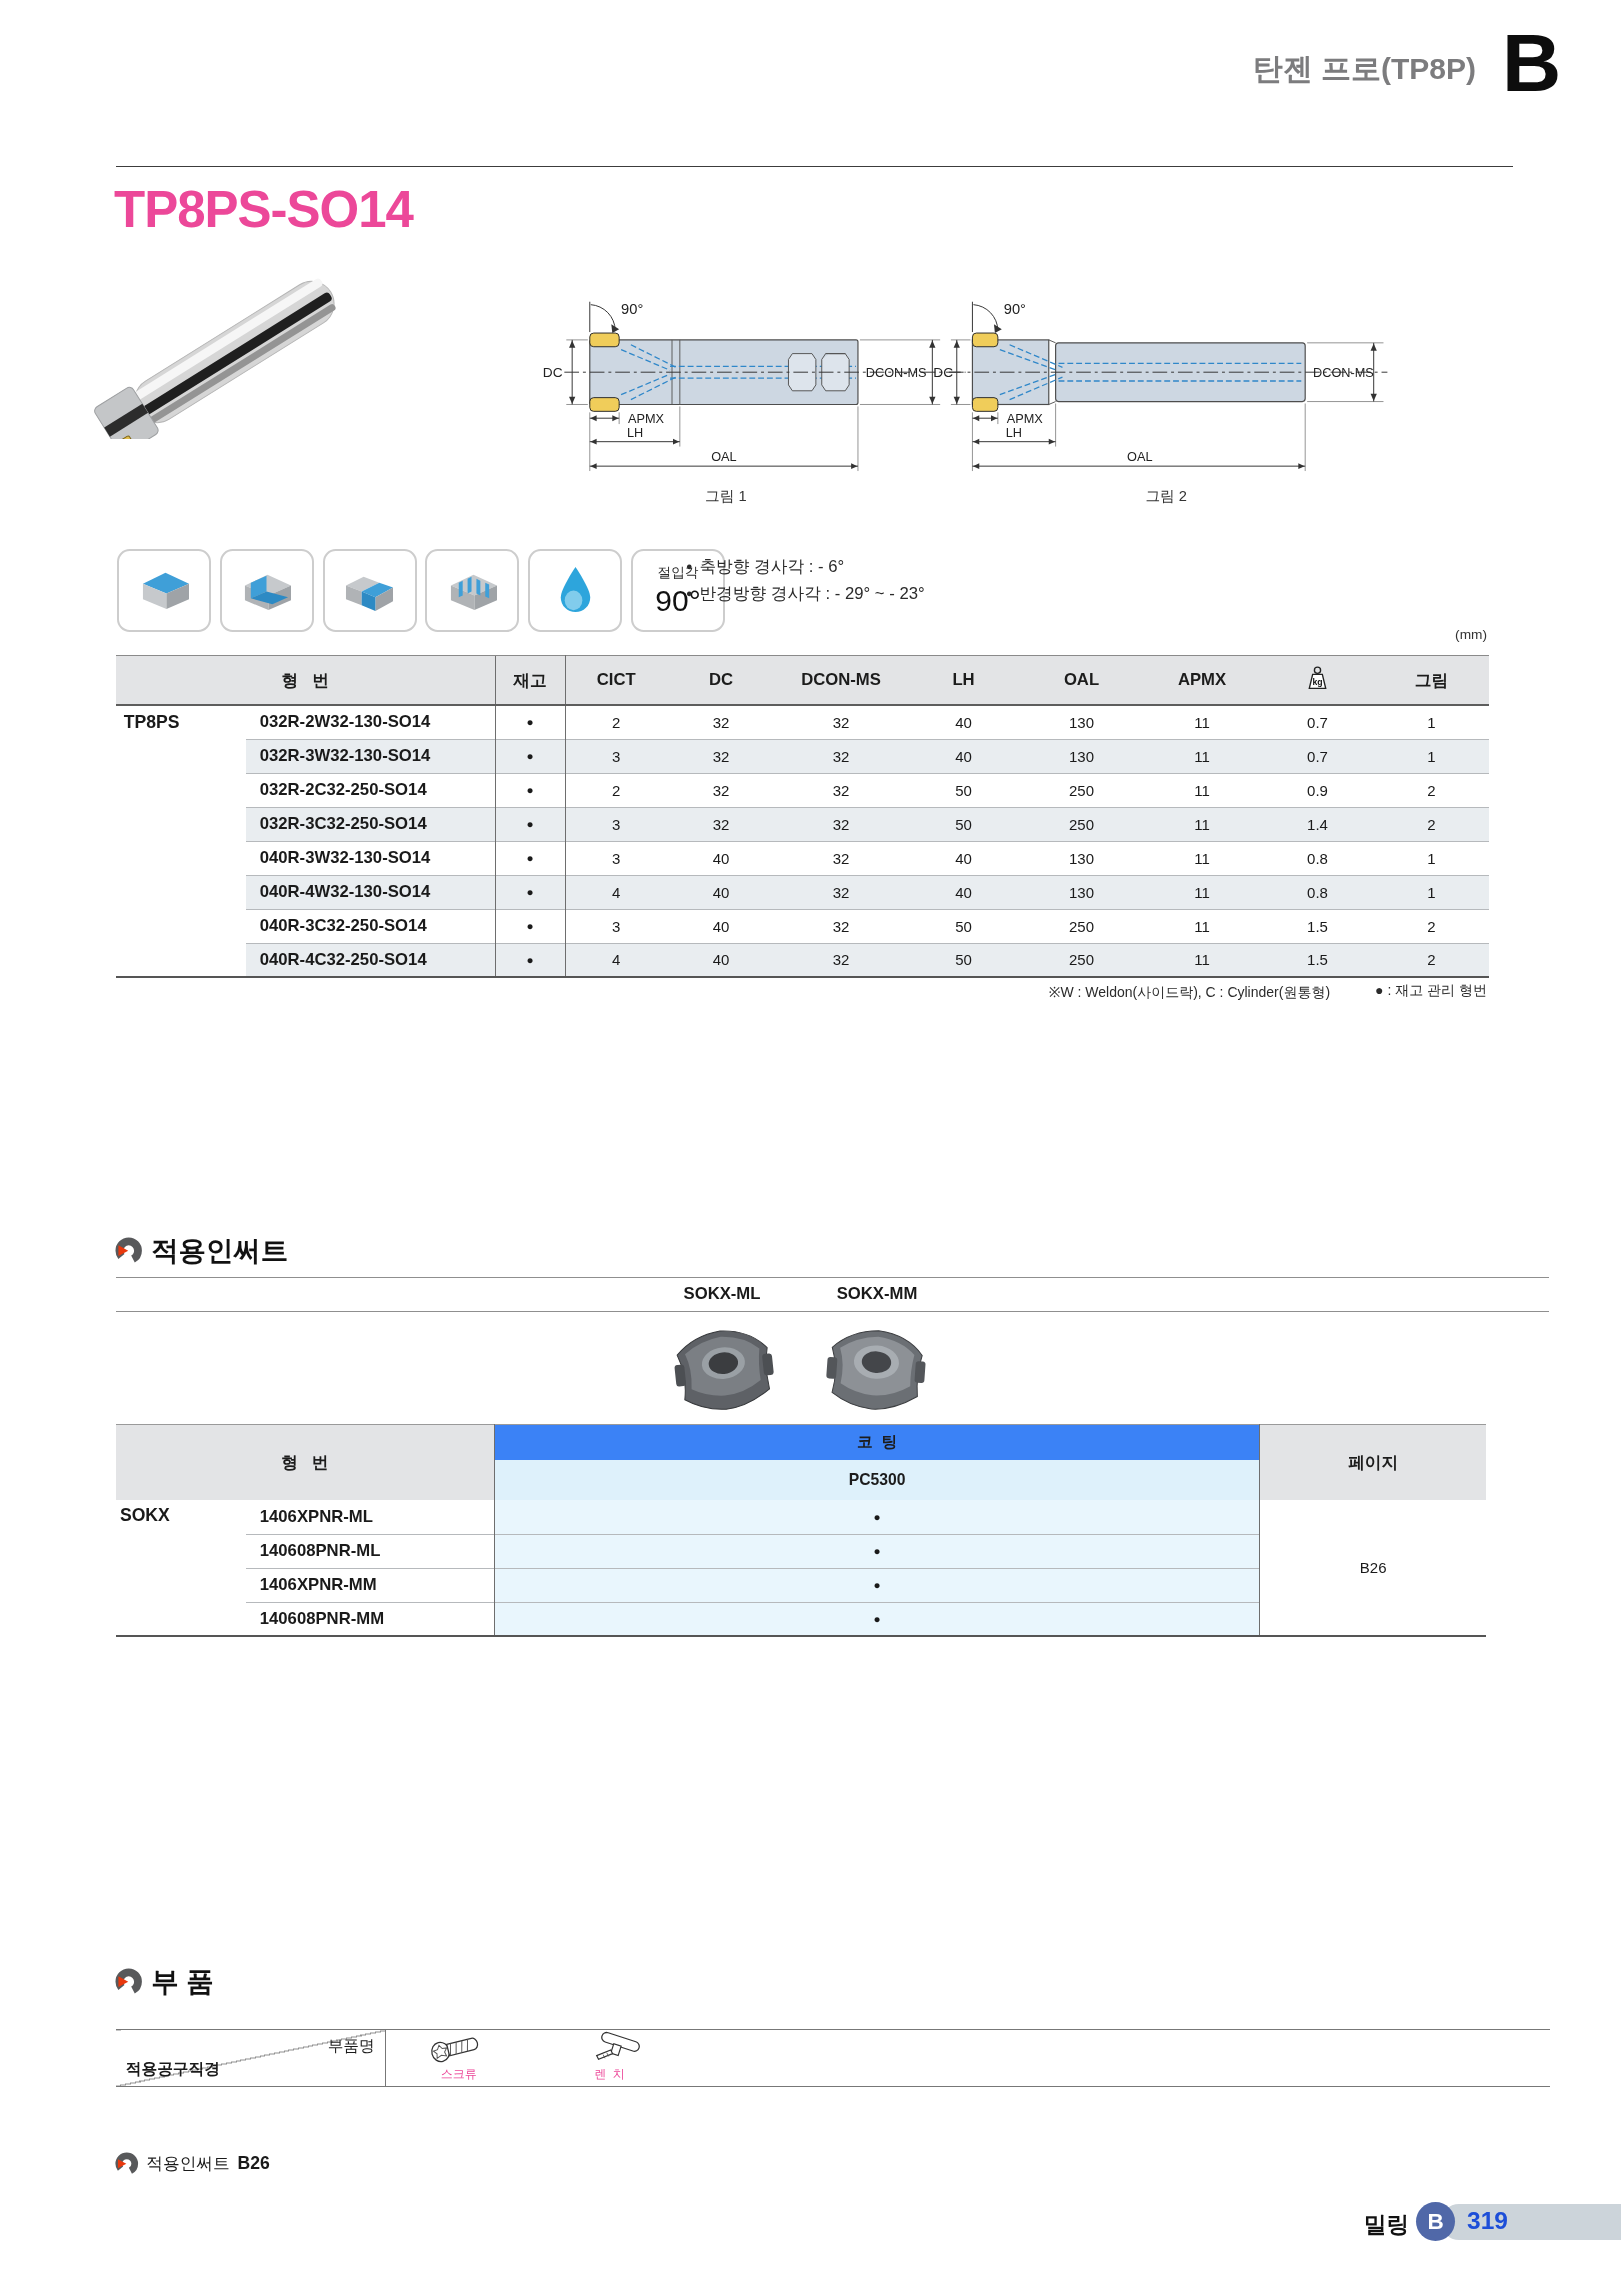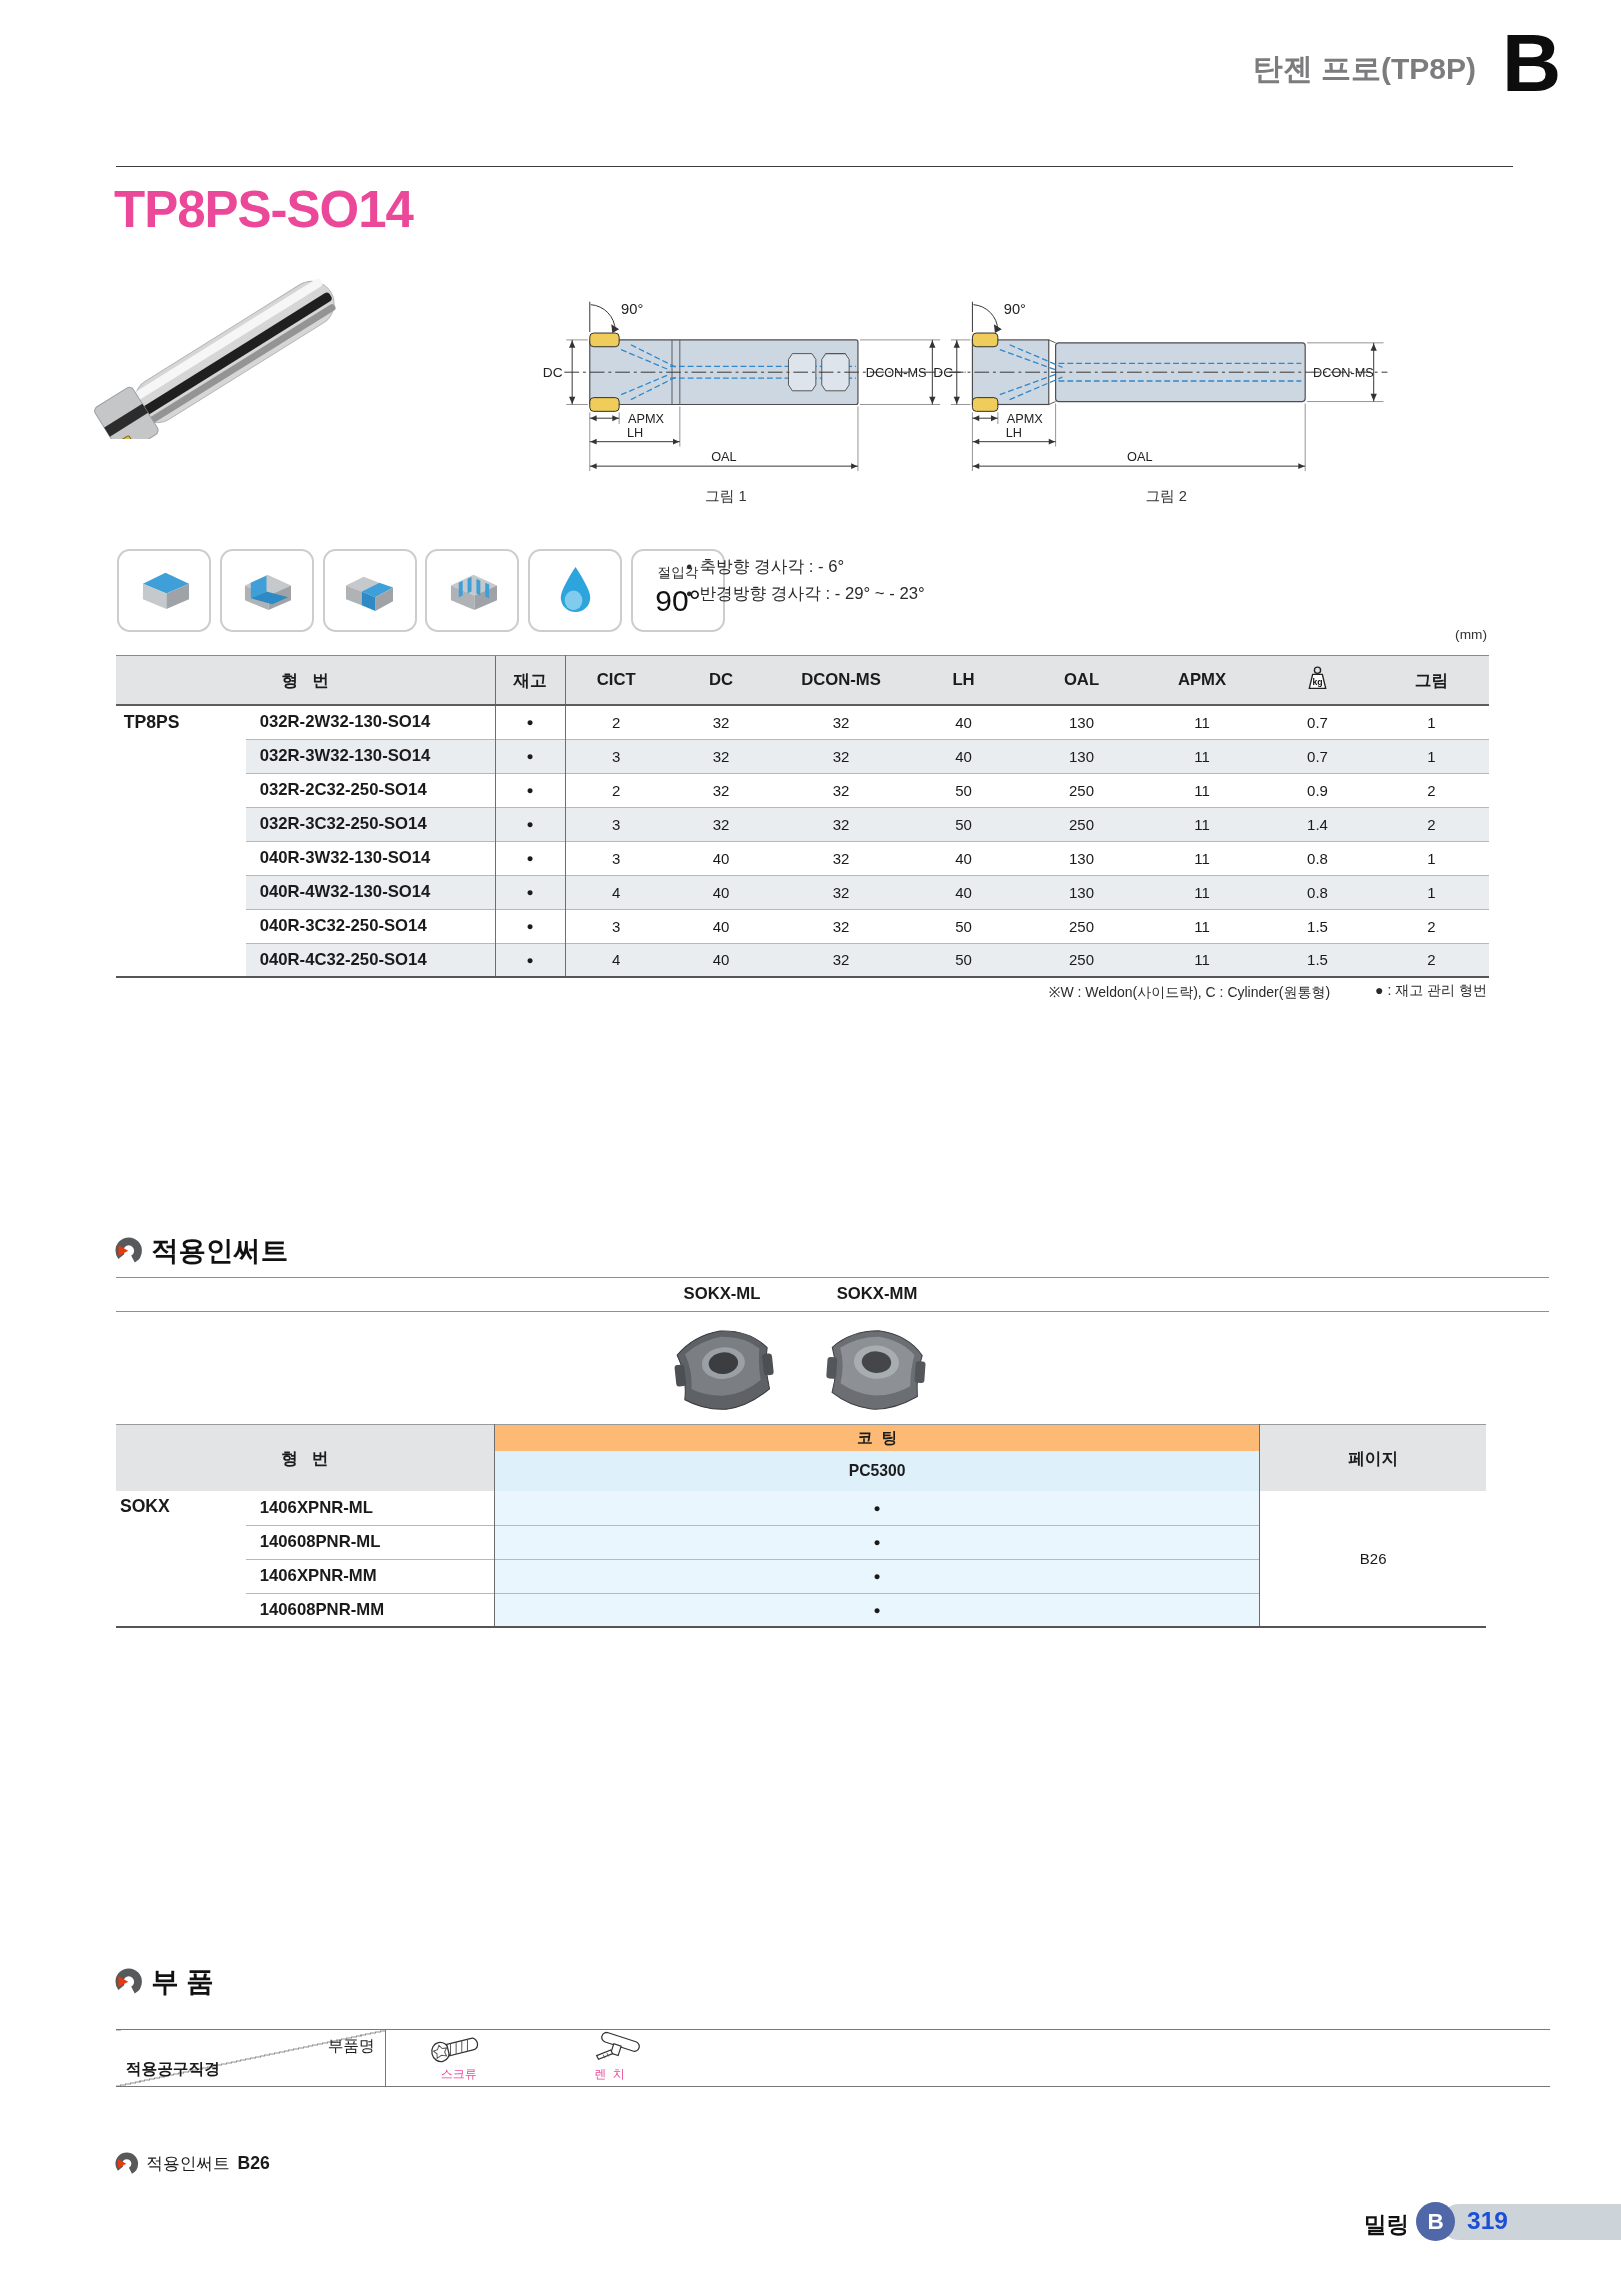--- a/index.html
+++ b/index.html
@@ -56,7 +56,7 @@
   .insert-table table{width:1370px;border-bottom:2px solid #555;border-top:1px solid #9a9a9a;}
   .insert-table th{padding:0;font-weight:bold;color:#1c1c1c;}
   .insert-table th.h-model{background:#e3e4e6;font-size:16.7px;}
-  .insert-table th.h-coating{background:#fdba74;font-size:15.7px;height:26px;}
+  .insert-table th.h-coating{background:#3b82f6;font-size:15.7px;height:35px;}
   .insert-table th.h-grade{background:#def1fb;font-size:15.7px;height:40px;}
   .insert-table th.h-page{background:#e3e4e6;font-size:16.7px;}
   .insert-table tbody tr{height:34px;}

